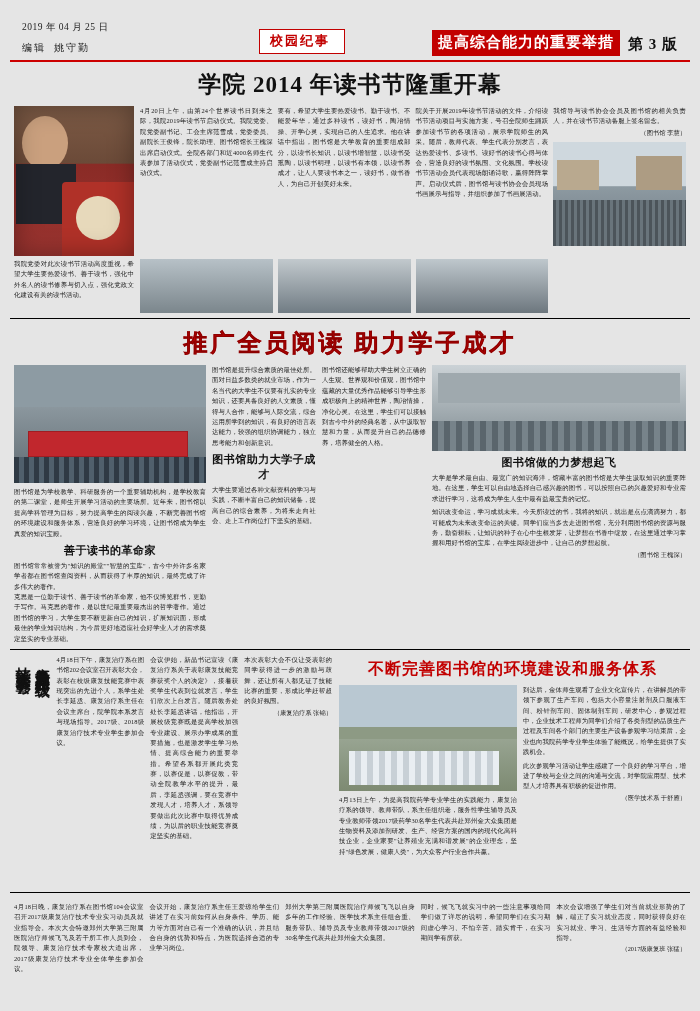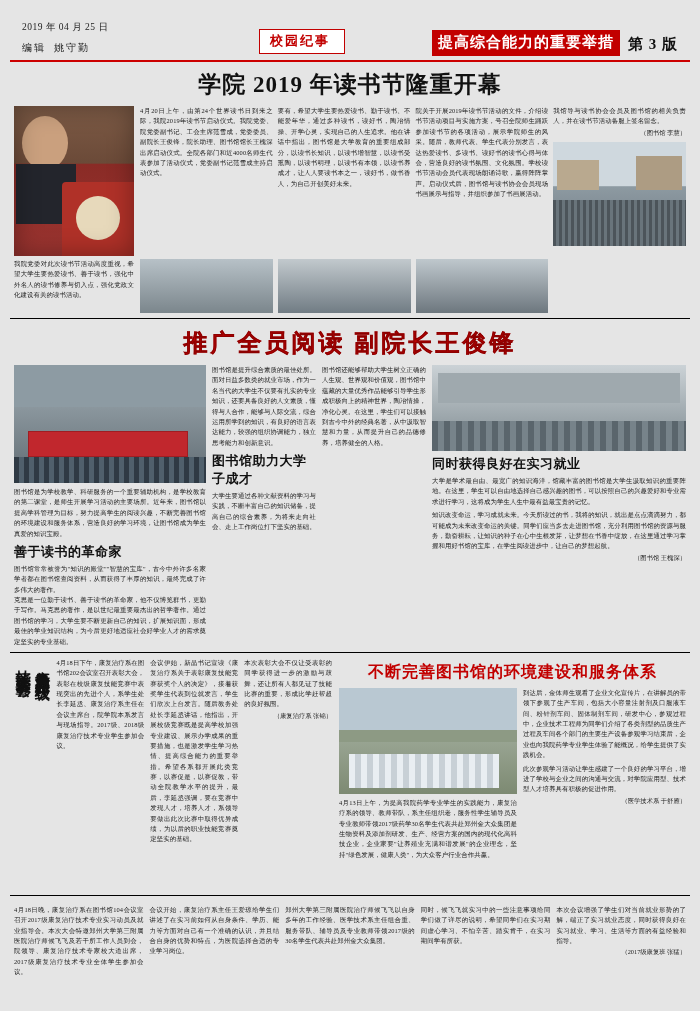--- a/index.html
+++ b/index.html
@@ -191,7 +191,7 @@
   </div>
 
   <div>
-    <div class="headline1">学院 2019 年读书节隆重开幕</div>
+    <div class="headline1">学院 2014 年读书节隆重开幕</div>
 
     <div class="a1">
       <div class="a1-left">

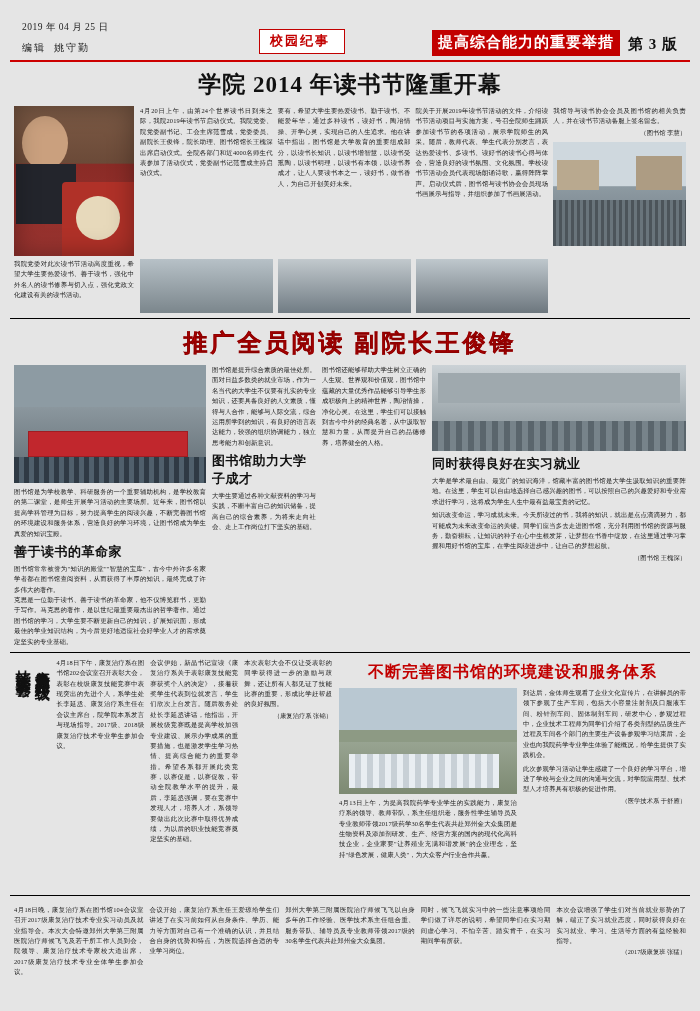--- a/index.html
+++ b/index.html
@@ -238,7 +238,7 @@
   <div class="hline"></div>
 
   <div class="a2">
-    <div class="headline-red">推广全员阅读     副院长王俊锋</div>
+    <div class="headline-red">推广全员阅读     助力学子成才</div>
 
     <div class="a2-row">
       <div class="a2-c1">

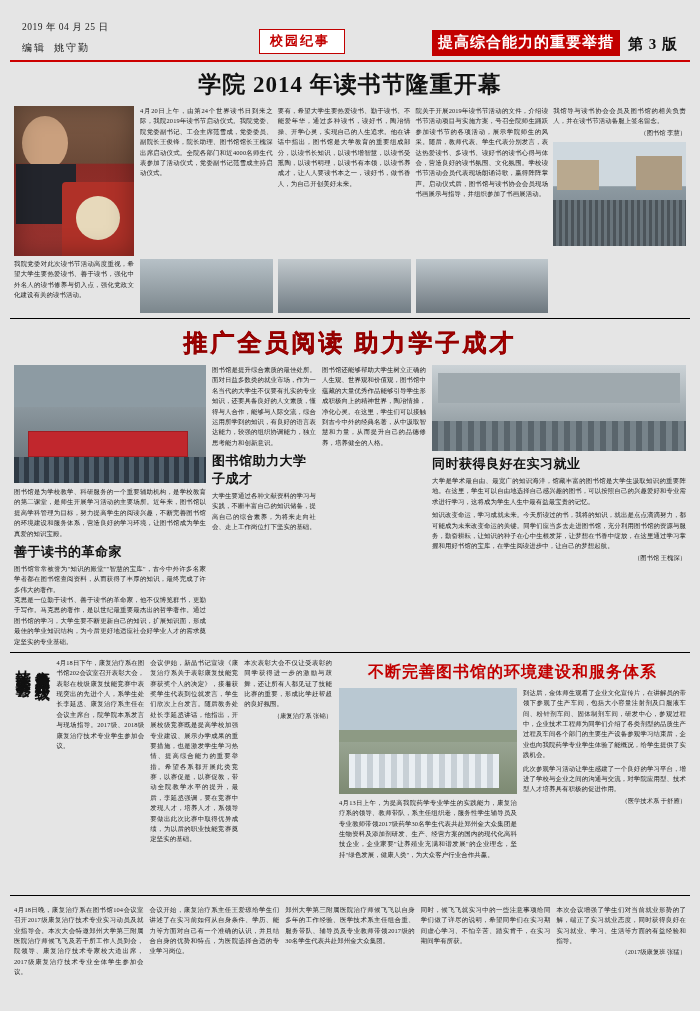--- a/index.html
+++ b/index.html
@@ -128,8 +128,8 @@
   }
   .caption-right { text-align: right; }
   .sub-head {
-    text-align: left;
-    font-size: 13px;
+    text-align: center;
+    font-size: 11px;
     font-weight: bold;
     margin: 4px 0 3px 0;
     letter-spacing: .5px;

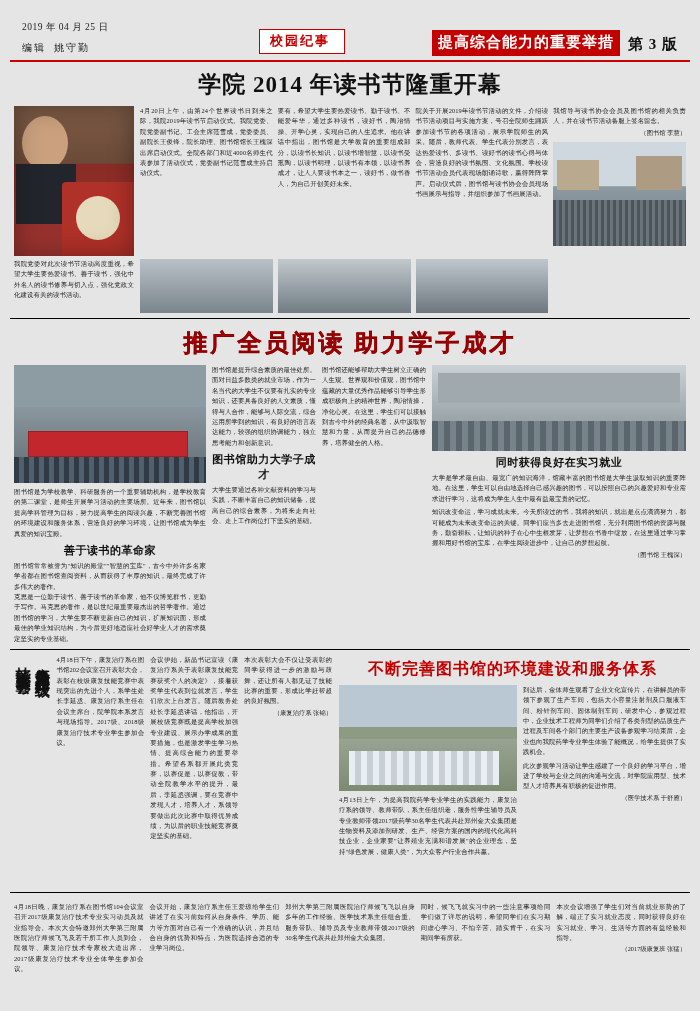--- a/index.html
+++ b/index.html
@@ -268,7 +268,7 @@
           <div style="position:absolute;left:6px;top:8px;right:6px;height:30px;background:#9fa9ae;"></div>
           <div style="position:absolute;left:0;bottom:0;width:100%;height:30px;background:repeating-linear-gradient(90deg,#5a656c 0 6px,#77838a 6px 12px);"></div>
         </div>
-        <div class="sub-head">同时获得良好在实习就业</div>
+        <div class="sub-head">图书馆做的力梦想起飞</div>
         <div class="body-col">
           <div>大学是学术最自由、最宽广的知识海洋，馆藏丰富的图书馆是大学生汲取知识的重要阵地。在这里，学生可以自由地选择自己感兴趣的图书，可以按照自己的兴趣爱好和专业需求进行学习，这将成为学生人生中最有益最宝贵的记忆。</div>
         </div>

